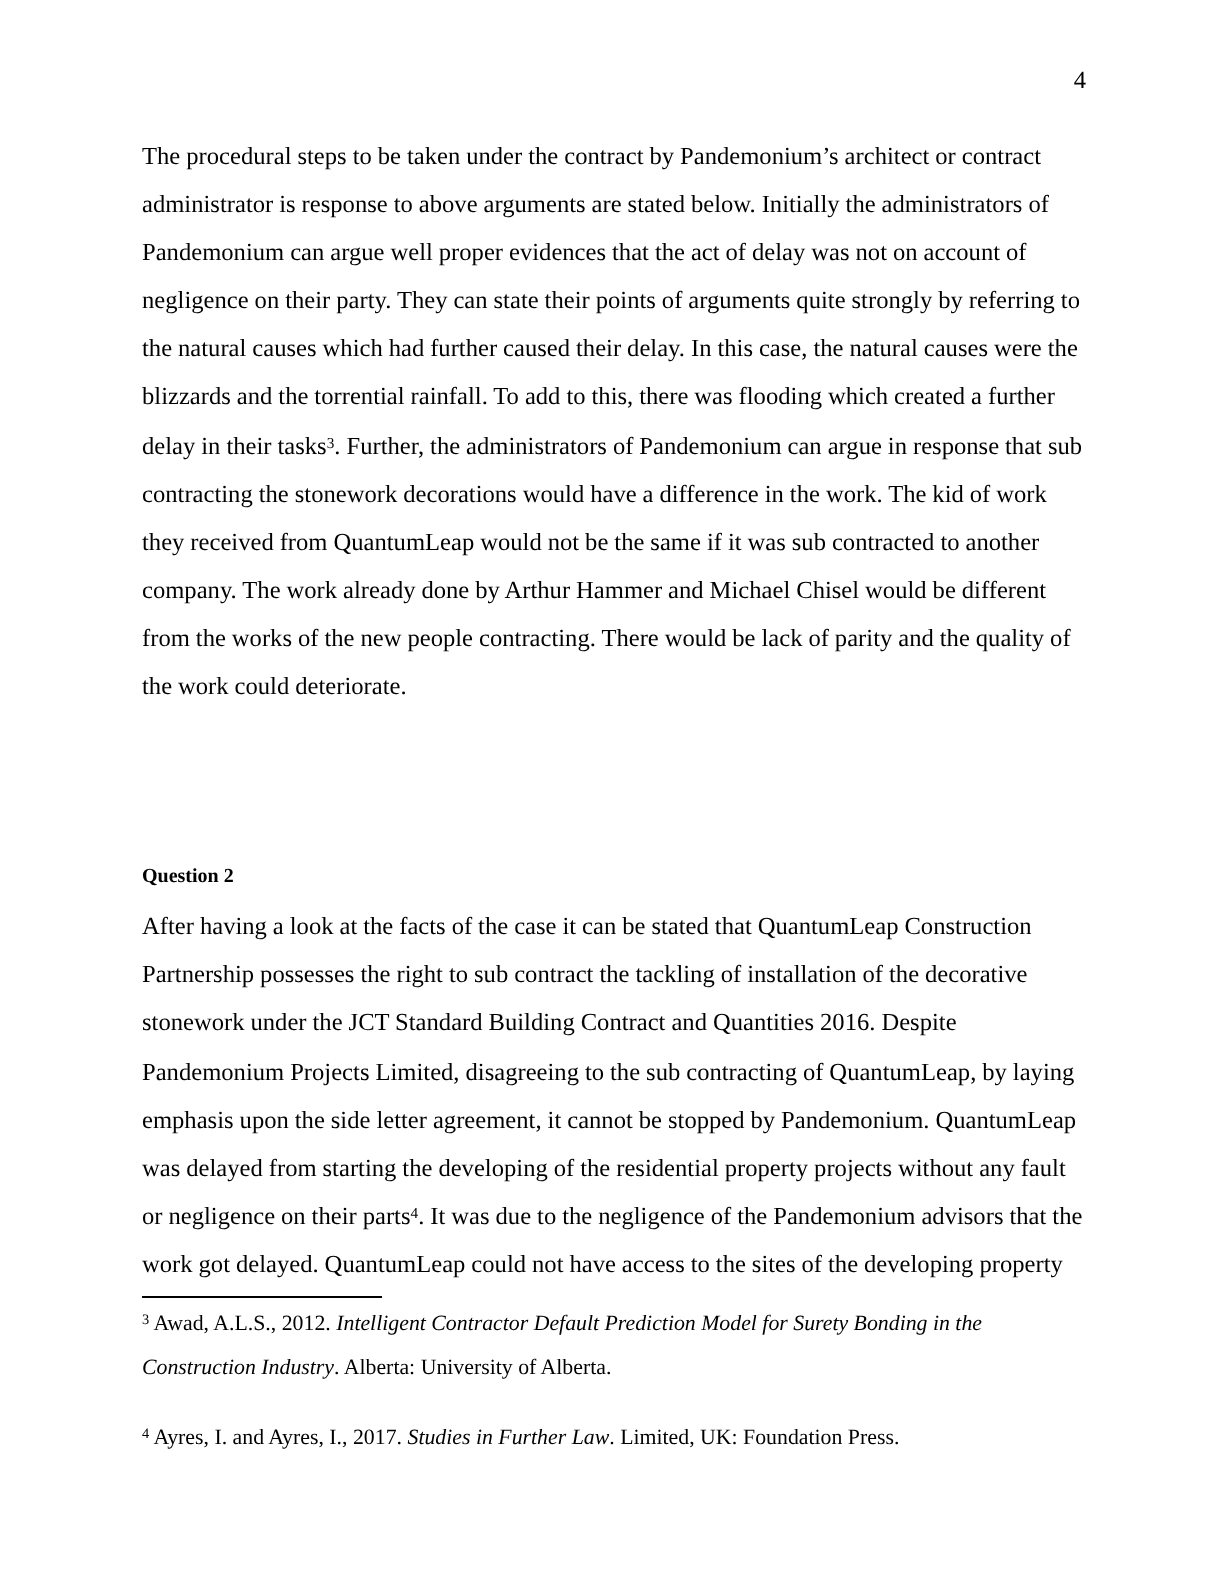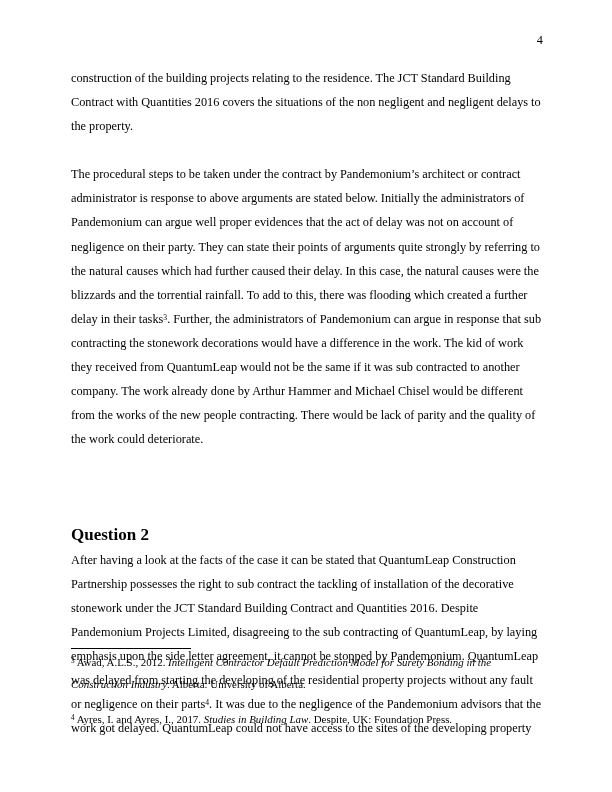--- a/index.html
+++ b/index.html
@@ -100,7 +100,6 @@
 
   <div class="body-block">
 
-    <p class="para"><span>construction of the building projects relating to the residence. The JCT Standard Building Contract with Quantities 2016 covers the situations of the non negligent and negligent delays to the property.</span></p>
 
     <p class="para"><span>The procedural steps to be taken under the contract by Pandemonium’s architect or contract administrator is response to above arguments are stated below. Initially the administrators of Pandemonium can argue well proper evidences that the act of delay was not on account of negligence on their party. They can state their points of arguments quite strongly by referring to the natural causes which had further caused their delay. In this case, the natural causes were the blizzards and the torrential rainfall. To add to this, there was flooding which created a further delay in their tasks</span><sup>3</sup><span>. Further, the administrators of Pandemonium can argue in response that sub contracting the stonework decorations would have a difference in the work. The kid of work they received from QuantumLeap would not be the same if it was sub contracted to another company. The work already done by Arthur Hammer and Michael Chisel would be different from the works of the new people contracting. There would be lack of parity and the quality of the work could deteriorate.</span></p>
 

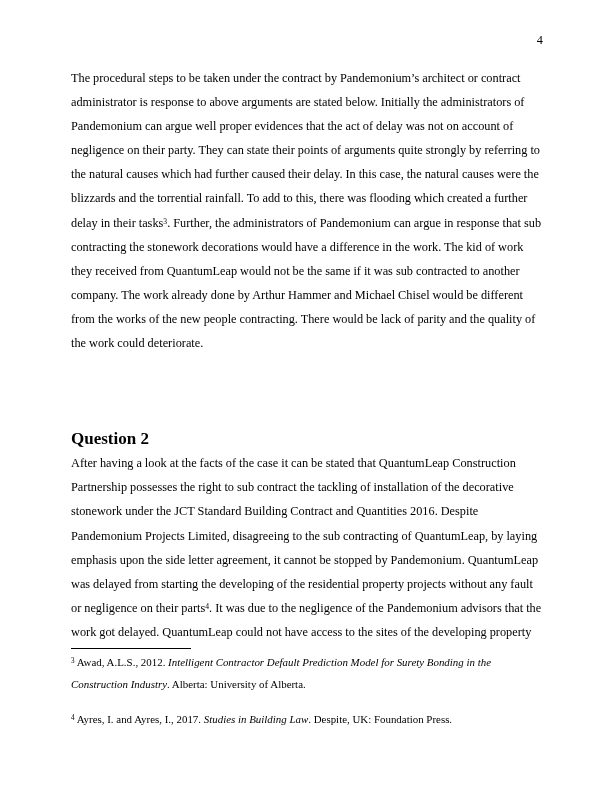--- a/index.html
+++ b/index.html
@@ -47,7 +47,7 @@
   }
   h2.heading {
     margin: 0;
-    font-size: 17px;
+    font-size: 10px;
     line-height: 24.1px;
     font-weight: bold;
   }

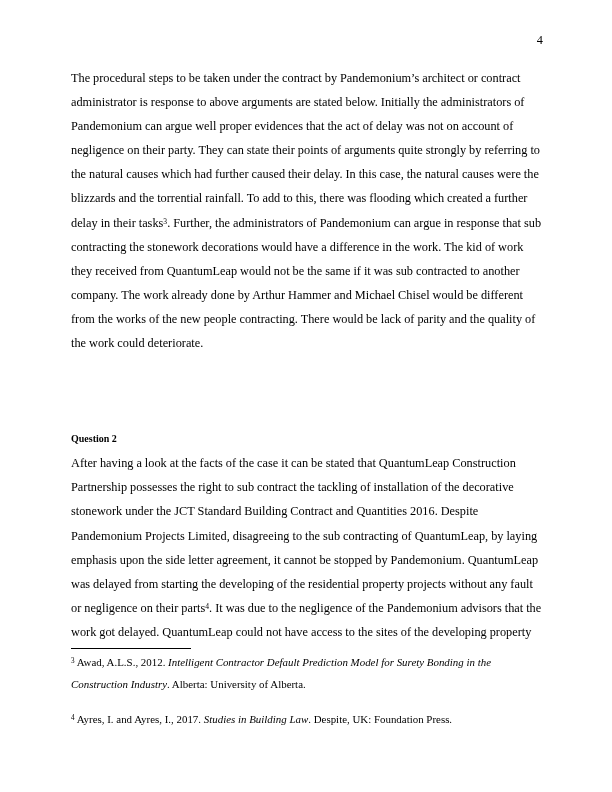--- a/index.html
+++ b/index.html
@@ -118,7 +118,7 @@
 
     <p class="footnote"><span class="fn-marker">3</span><span> Awad, A.L.S., 2012. </span><em>Intelligent Contractor Default Prediction Model for Surety Bonding in the Construction Industry</em><span>. Alberta: University of Alberta.</span></p>
 
-    <p class="footnote"><span class="fn-marker">4</span><span> Ayres, I. and Ayres, I., 2017. </span><em>Studies in Building Law</em><span>. Despite, UK: Foundation Press.</span></p>
+    <p class="footnote"><span class="fn-marker">4</span><span> Ayres, I. and Ayres, I., 2017. </span><em>Studies in Further Law</em><span>. Despite, UK: Foundation Press.</span></p>
   </div>
 
 </div>

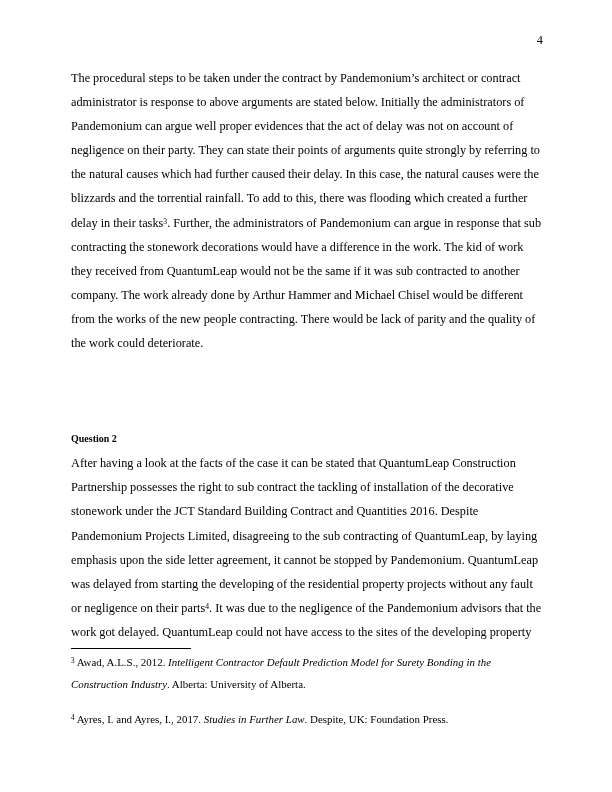--- a/index.html
+++ b/index.html
@@ -118,7 +118,7 @@
 
     <p class="footnote"><span class="fn-marker">3</span><span> Awad, A.L.S., 2012. </span><em>Intelligent Contractor Default Prediction Model for Surety Bonding in the Construction Industry</em><span>. Alberta: University of Alberta.</span></p>
 
-    <p class="footnote"><span class="fn-marker">4</span><span> Ayres, I. and Ayres, I., 2017. </span><em>Studies in Further Law</em><span>. Despite, UK: Foundation Press.</span></p>
+    <p class="footnote"><span class="fn-marker">4</span><span> Ayres, I. and Ayres, I., 2017. </span><em>Studies in Further Law</em><span>. Limited, UK: Foundation Press.</span></p>
   </div>
 
 </div>

